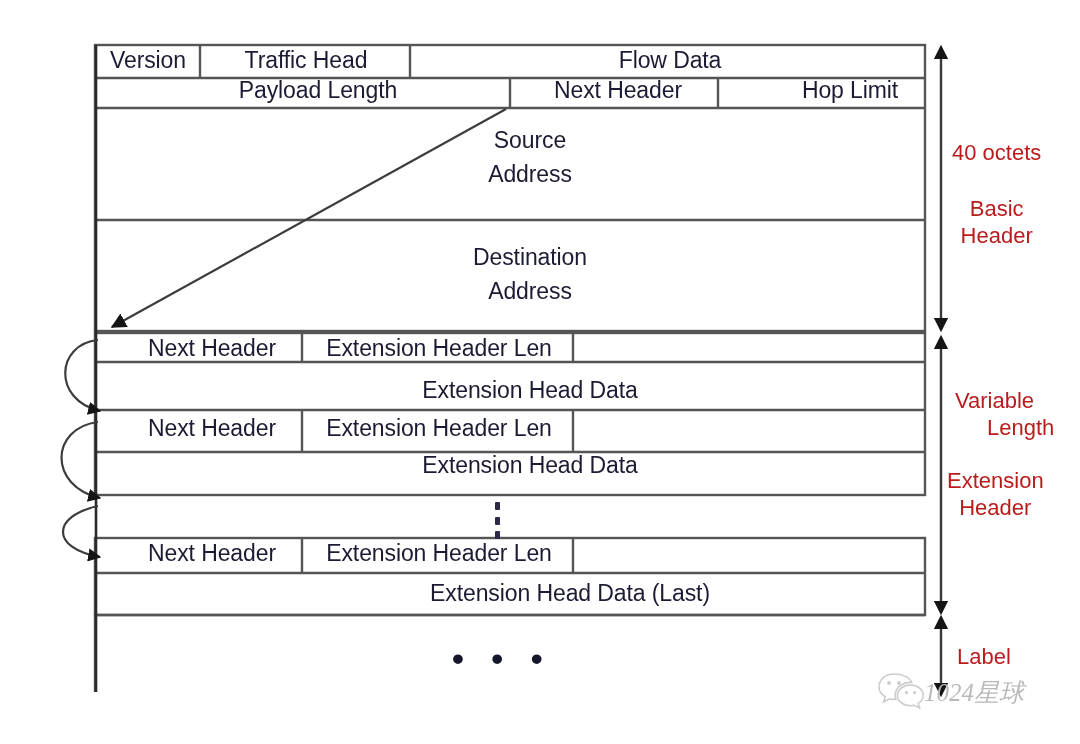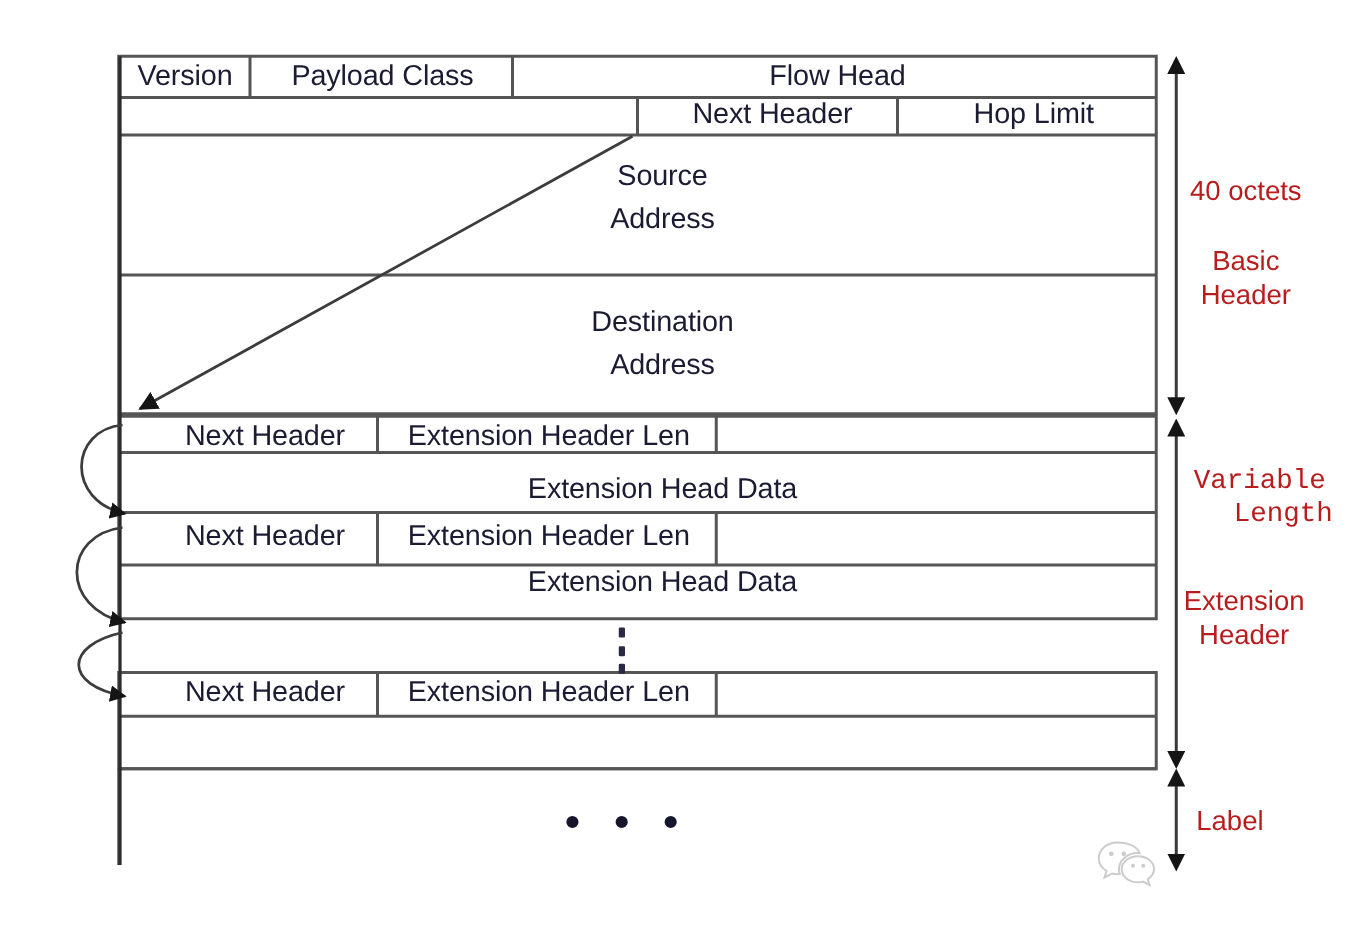--- a/index.html
+++ b/index.html
@@ -153,7 +153,7 @@
   </svg>
 
   <div class="lbl ctr" style="left:148px; top:48px;">Version</div>
-  <div class="lbl ctr" style="left:306px; top:48px;">Payload Class</div>
+  <div class="lbl ctr" style="left:306px; top:48px;">Traffic Head</div>
   <div class="lbl ctr" style="left:670px; top:48px;">Flow Head</div>
 
   <div class="lbl ctr" style="left:618px; top:78px;">Next Header</div>

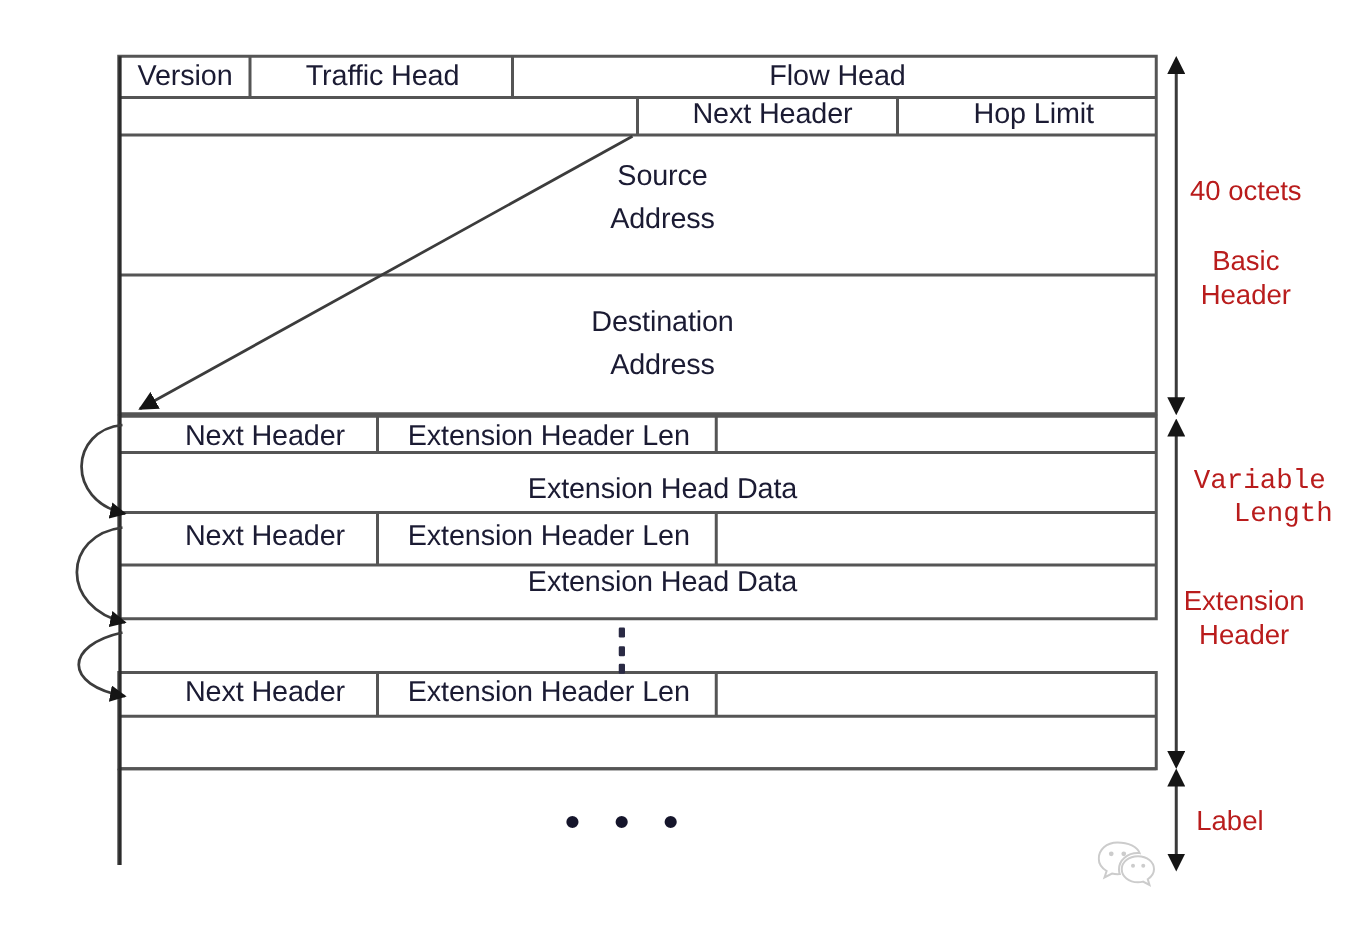--- a/index.html
+++ b/index.html
@@ -154,7 +154,7 @@
 
   <div class="lbl ctr" style="left:148px; top:48px;">Version</div>
   <div class="lbl ctr" style="left:306px; top:48px;">Traffic Head</div>
-  <div class="lbl ctr" style="left:670px; top:48px;">Flow Head</div>
+  <div class="lbl ctr" style="left:670px; top:48px;">Flow Data</div>
 
   <div class="lbl ctr" style="left:618px; top:78px;">Next Header</div>
   <div class="lbl ctr" style="left:827px; top:78px;">Hop Limit</div>

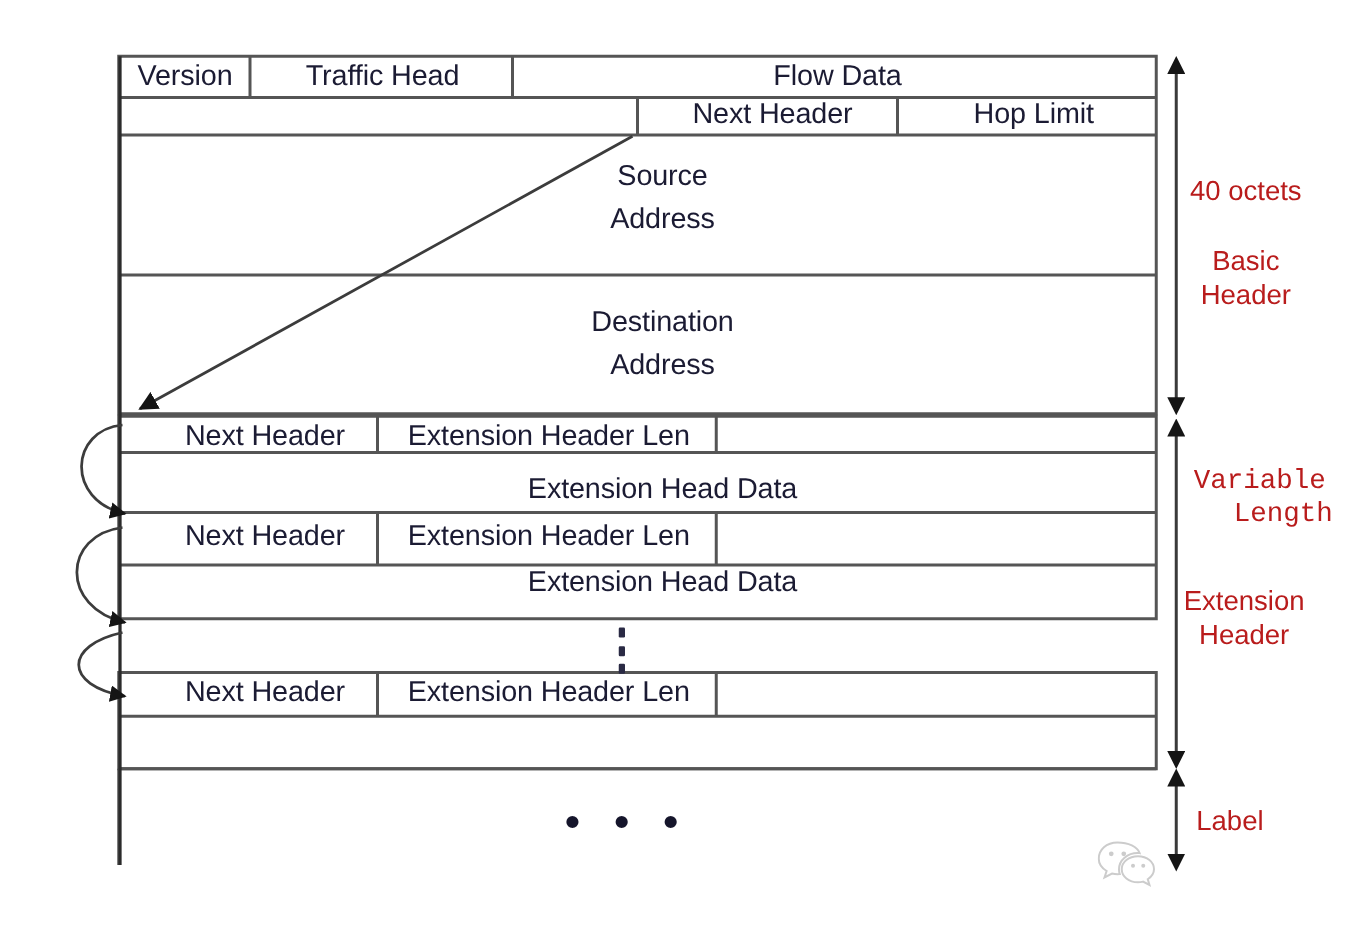--- a/index.html
+++ b/index.html
@@ -156,6 +156,7 @@
   <div class="lbl ctr" style="left:306px; top:48px;">Traffic Head</div>
   <div class="lbl ctr" style="left:670px; top:48px;">Flow Data</div>
 
+  <div class="lbl ctr" style="left:318px; top:78px;">Payload Length</div>
   <div class="lbl ctr" style="left:618px; top:78px;">Next Header</div>
   <div class="lbl ctr" style="left:827px; top:78px;">Hop Limit</div>
 

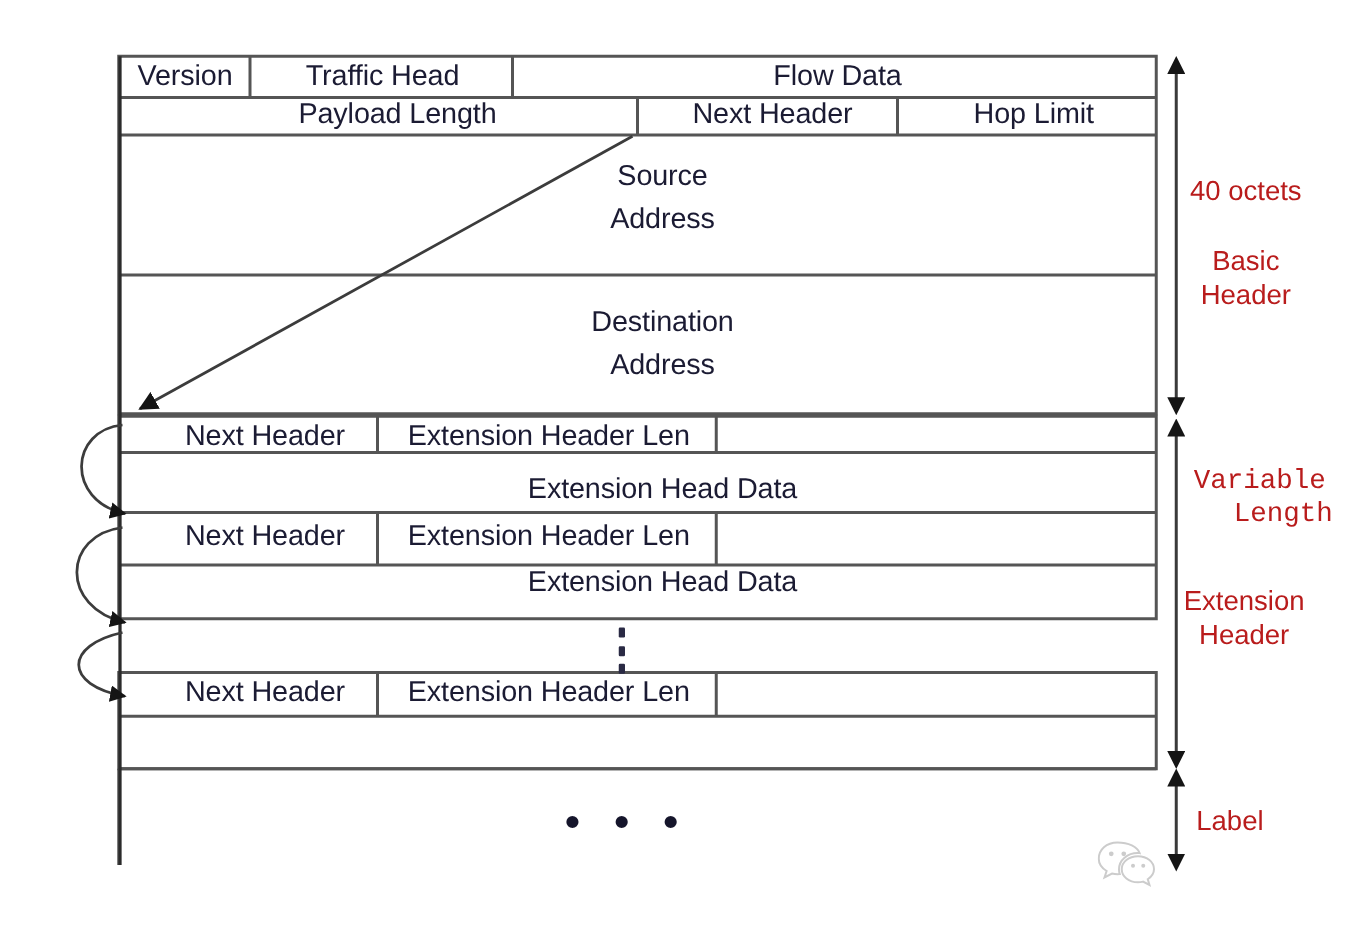--- a/index.html
+++ b/index.html
@@ -158,7 +158,7 @@
 
   <div class="lbl ctr" style="left:318px; top:78px;">Payload Length</div>
   <div class="lbl ctr" style="left:618px; top:78px;">Next Header</div>
-  <div class="lbl ctr" style="left:827px; top:78px;">Hop Limit</div>
+  <div class="lbl ctr" style="left:850px; top:78px;">Hop Limit</div>
 
   <div class="lbl ctr" style="left:530px; top:128px;">Source</div>
   <div class="lbl ctr" style="left:530px; top:162px;">Address</div>

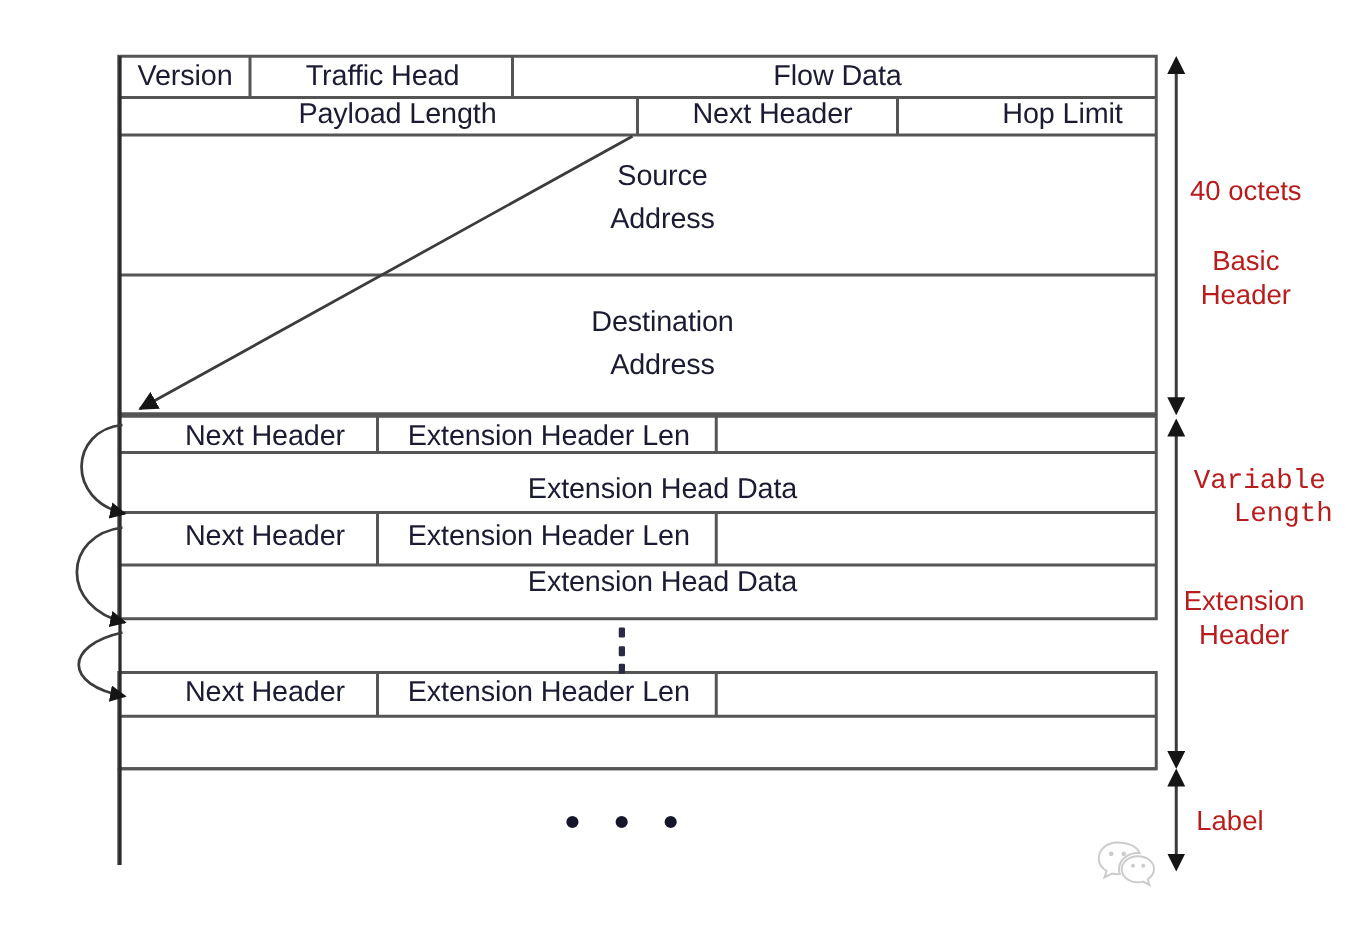--- a/index.html
+++ b/index.html
@@ -185,7 +185,7 @@
     <div style="text-align:center;">Header</div>
   </div>
 
-  <div class="ann" style="left:955px; top:372px;font-family:Liberation Mono, monospace;">
+  <div class="ann" style="left:955px; top:388px;">
     <div>Variable</div>
     <div style="text-align:center;margin-left:32px;">Length</div>
   </div>

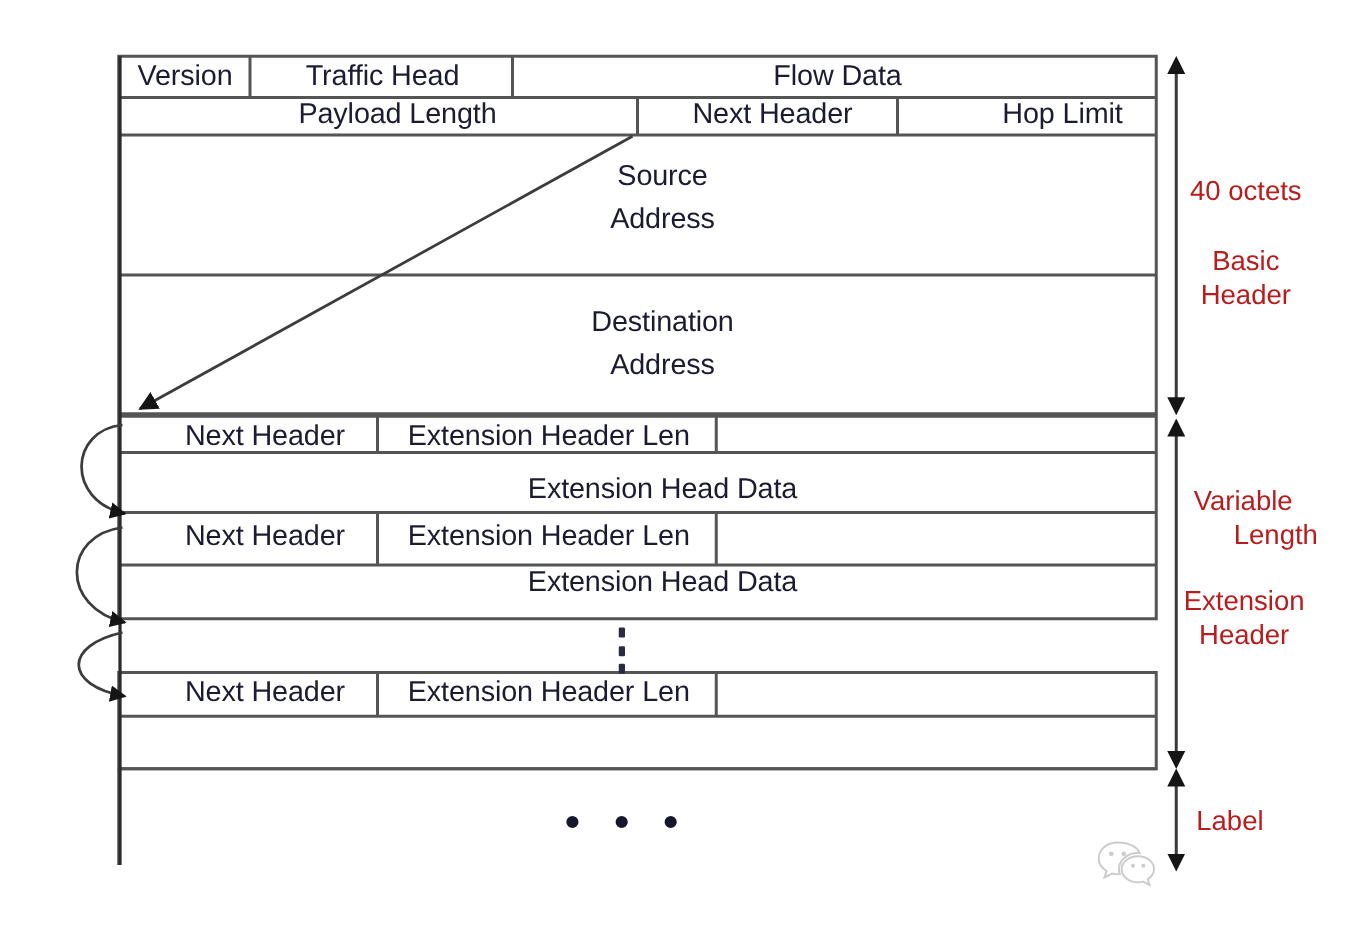--- a/index.html
+++ b/index.html
@@ -176,6 +176,7 @@
 
   <div class="lbl ctr" style="left:212px; top:541px;">Next Header</div>
   <div class="lbl ctr" style="left:439px; top:541px;">Extension Header Len</div>
+  <div class="lbl ctr" style="left:570px; top:581px;">Extension Head Data (Last)</div>
 
   <div class="dots-h" style="left:452px; top:641px;">• • •</div>
 

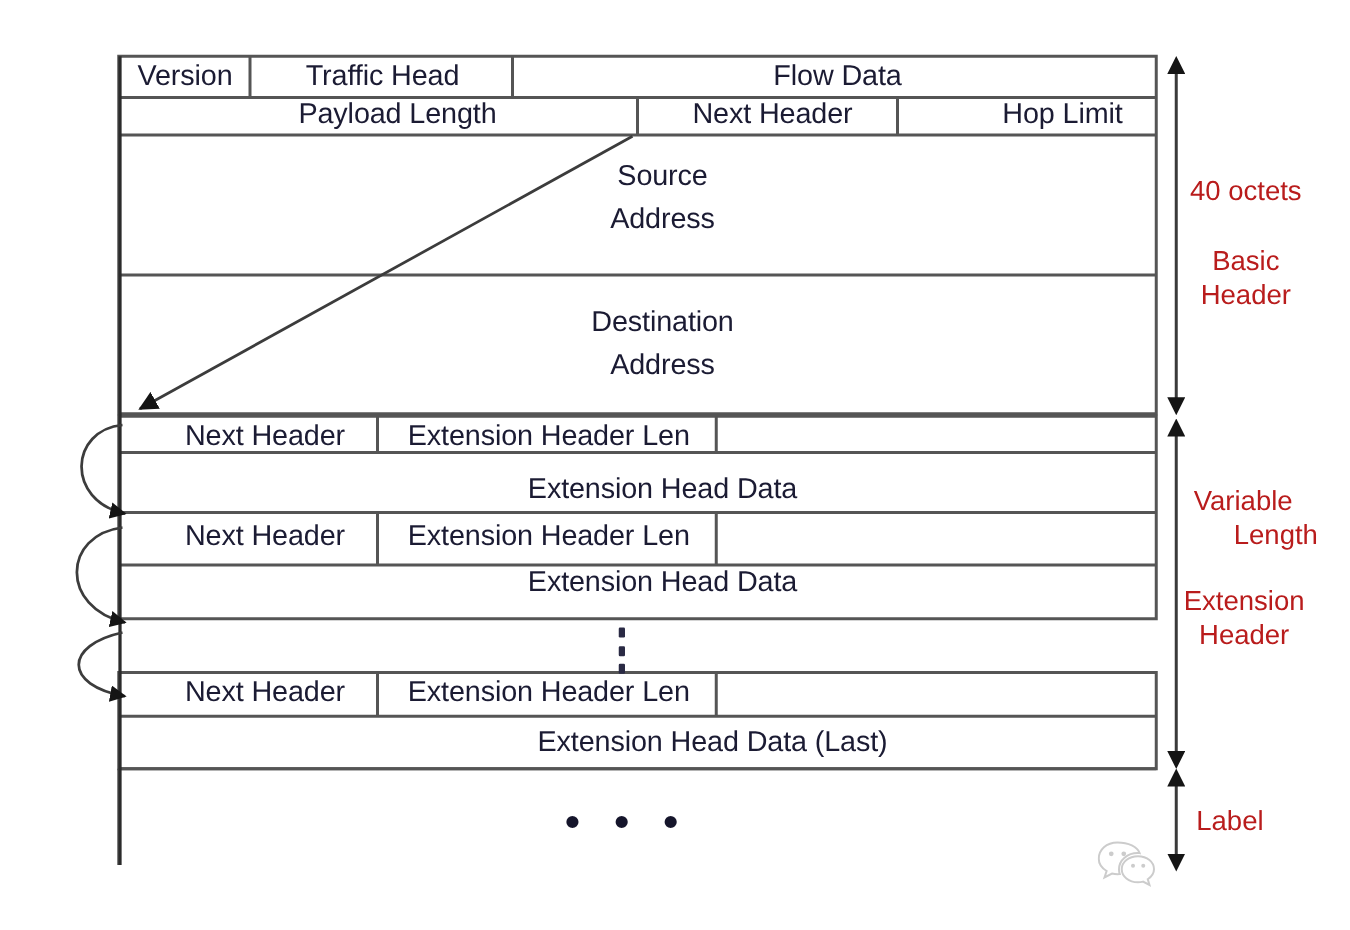--- a/index.html
+++ b/index.html
@@ -213,6 +213,7 @@
     <circle cx="28.4" cy="22.6" r="1.6" fill="#cccccc"></circle>
     <circle cx="36.6" cy="22.6" r="1.6" fill="#cccccc"></circle>
   </svg>
+  <div class="wm" style="left:924px; top:676px;">1024星球</div>
 
 </div>
 

